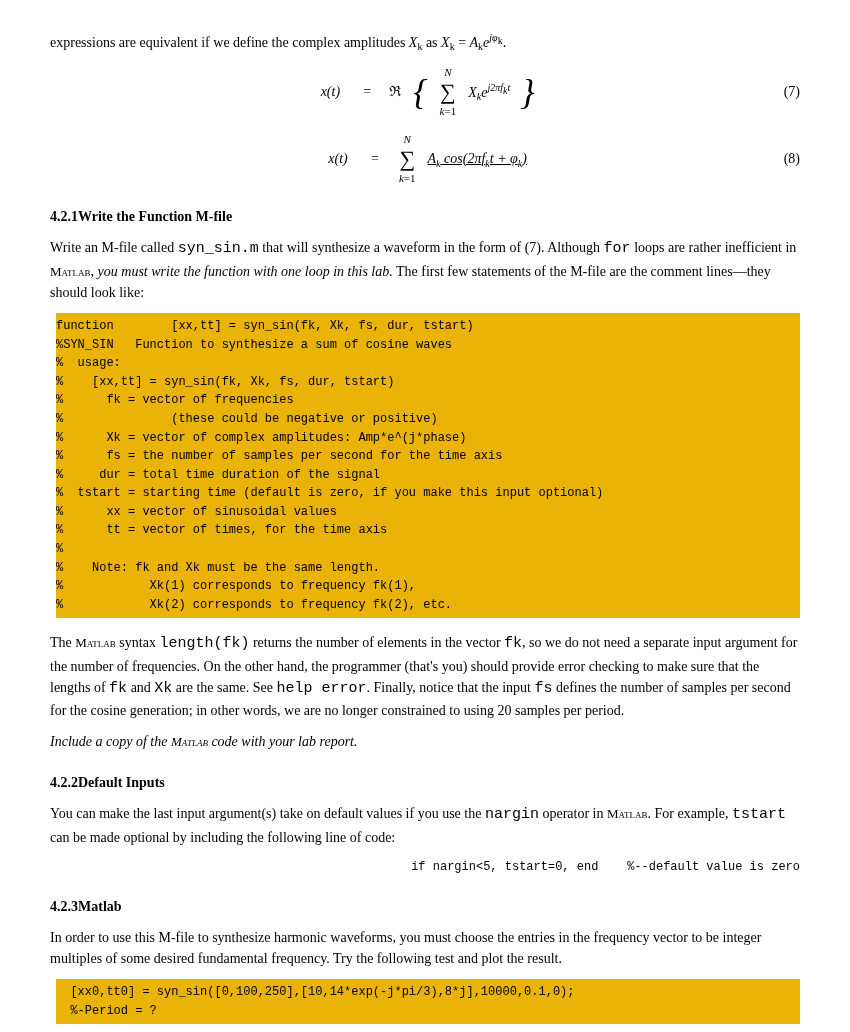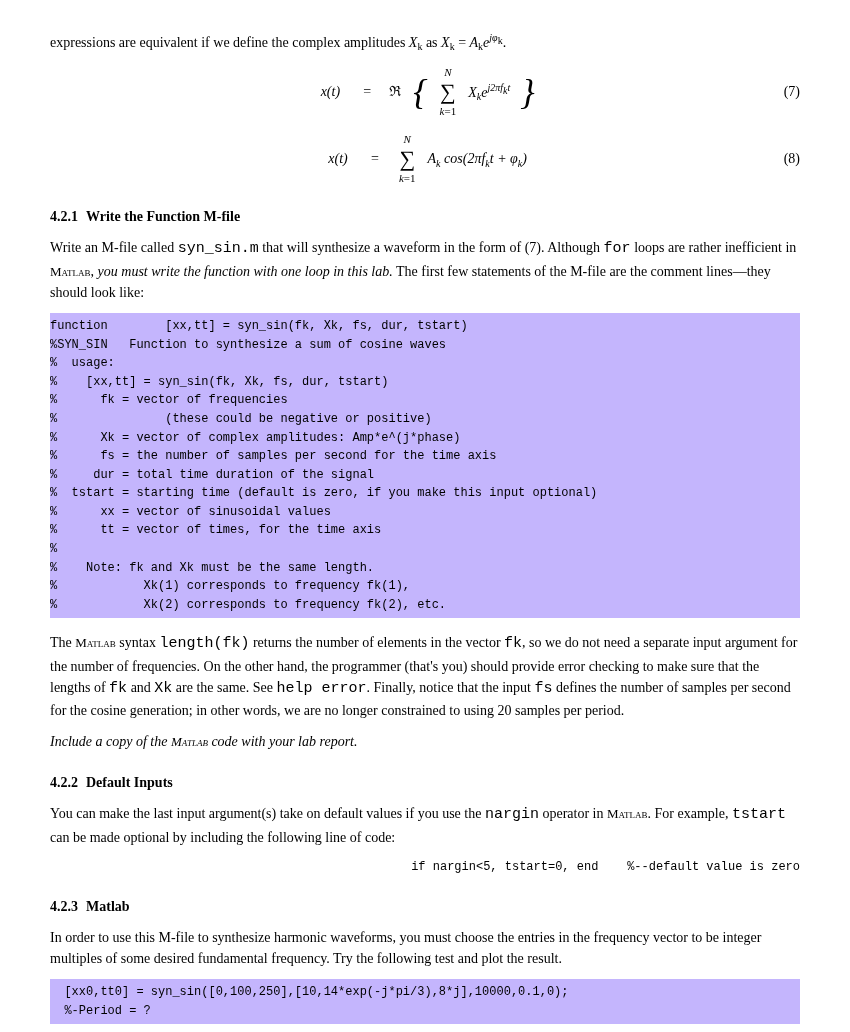--- a/index.html
+++ b/index.html
@@ -132,7 +132,7 @@
         <span style="font-size:22px;line-height:1;">∑</span>
         <span style="font-size:11px;font-style:normal;"><em>k</em>=1</span>
       </span>
-      <span style="font-style:italic;font-size:14px;"><em>A</em><sub>k</sub> cos(2π<em>f</em><sub>k</sub><em>t</em> + φ<sub>k</sub>)</span>
+      <span style="font-style:italic;font-size:14px;text-decoration:underline;"><em>A</em><sub>k</sub> cos(2π<em>f</em><sub>k</sub><em>t</em> + φ<sub>k</sub>)</span>
     </div>
     <span class="eq-number">(8)</span>
   </div>

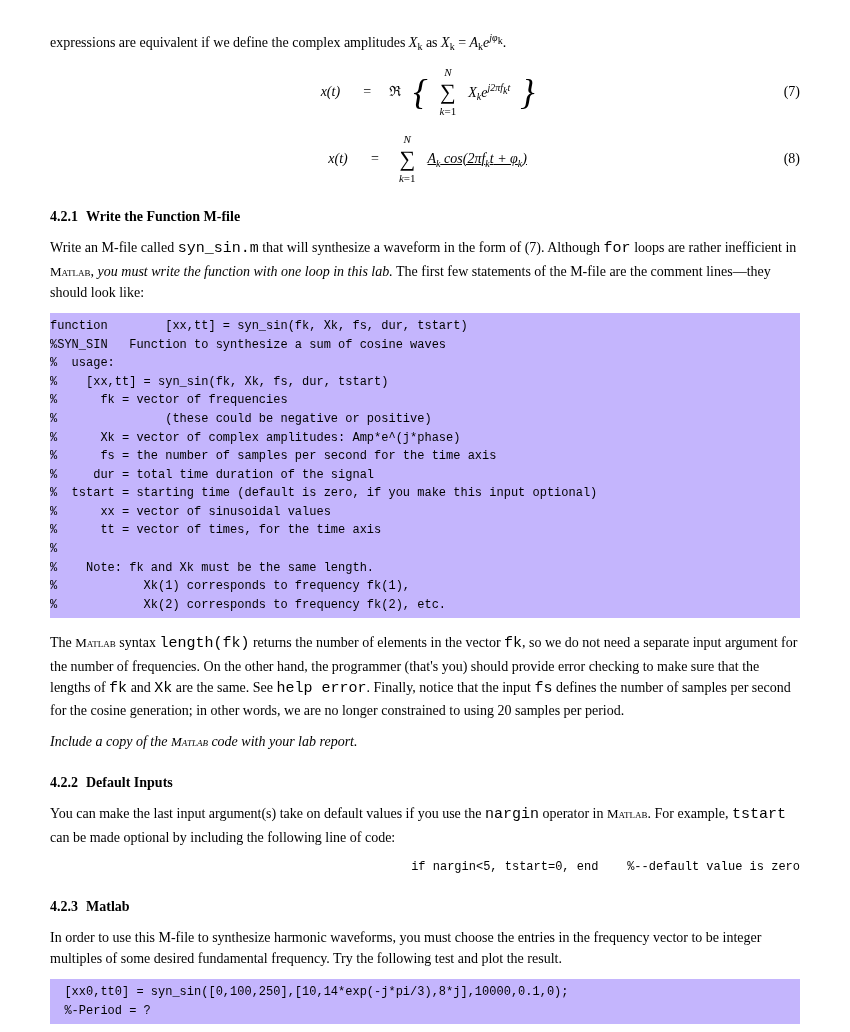--- a/index.html
+++ b/index.html
@@ -53,7 +53,7 @@
     .section-heading {
       display: flex;
       align-items: baseline;
-      gap: 8px;
+      gap: 0;
       margin-top: 20px;
       margin-bottom: 10px;
     }

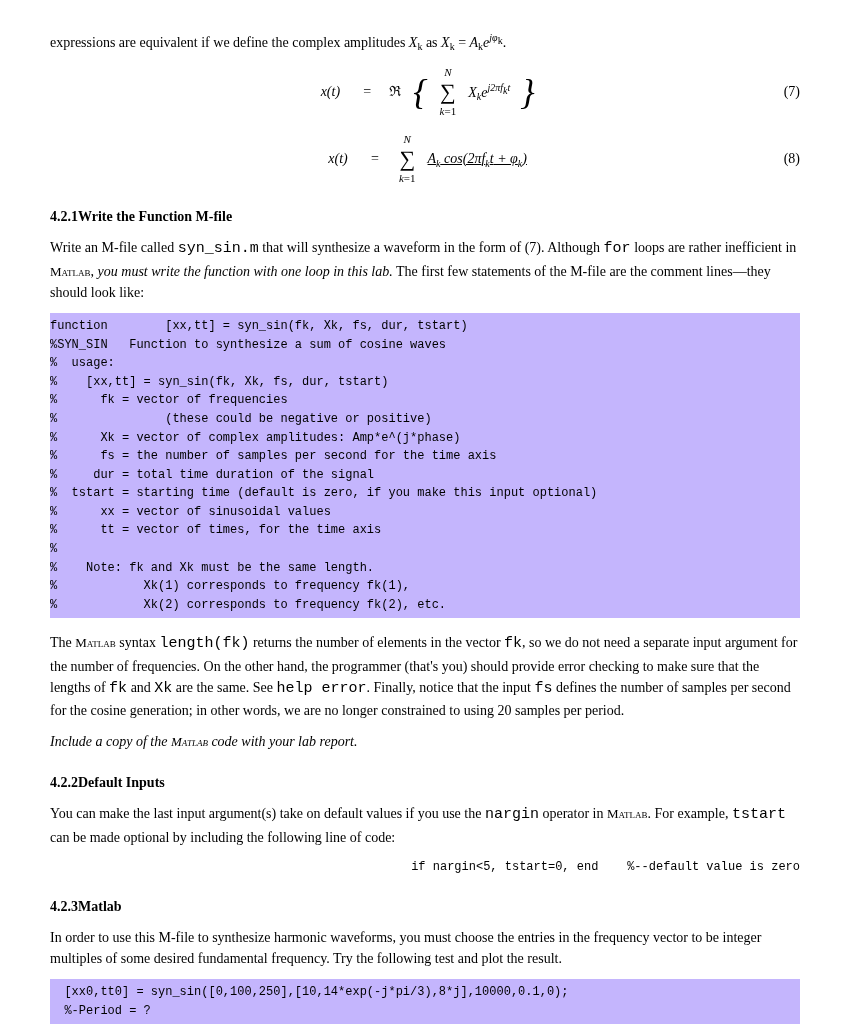--- a/index.html
+++ b/index.html
@@ -73,8 +73,8 @@
     .code-block {
       font-family: "Courier New", Courier, monospace;
       font-size: 12px;
-      background: #c4b5fd;
-      margin: 10px 0 14px 0;
+      background: #eab308;
+      margin: 10px 0 14px 6px;
       padding: 4px 0;
       line-height: 1.55;
       white-space: pre;

